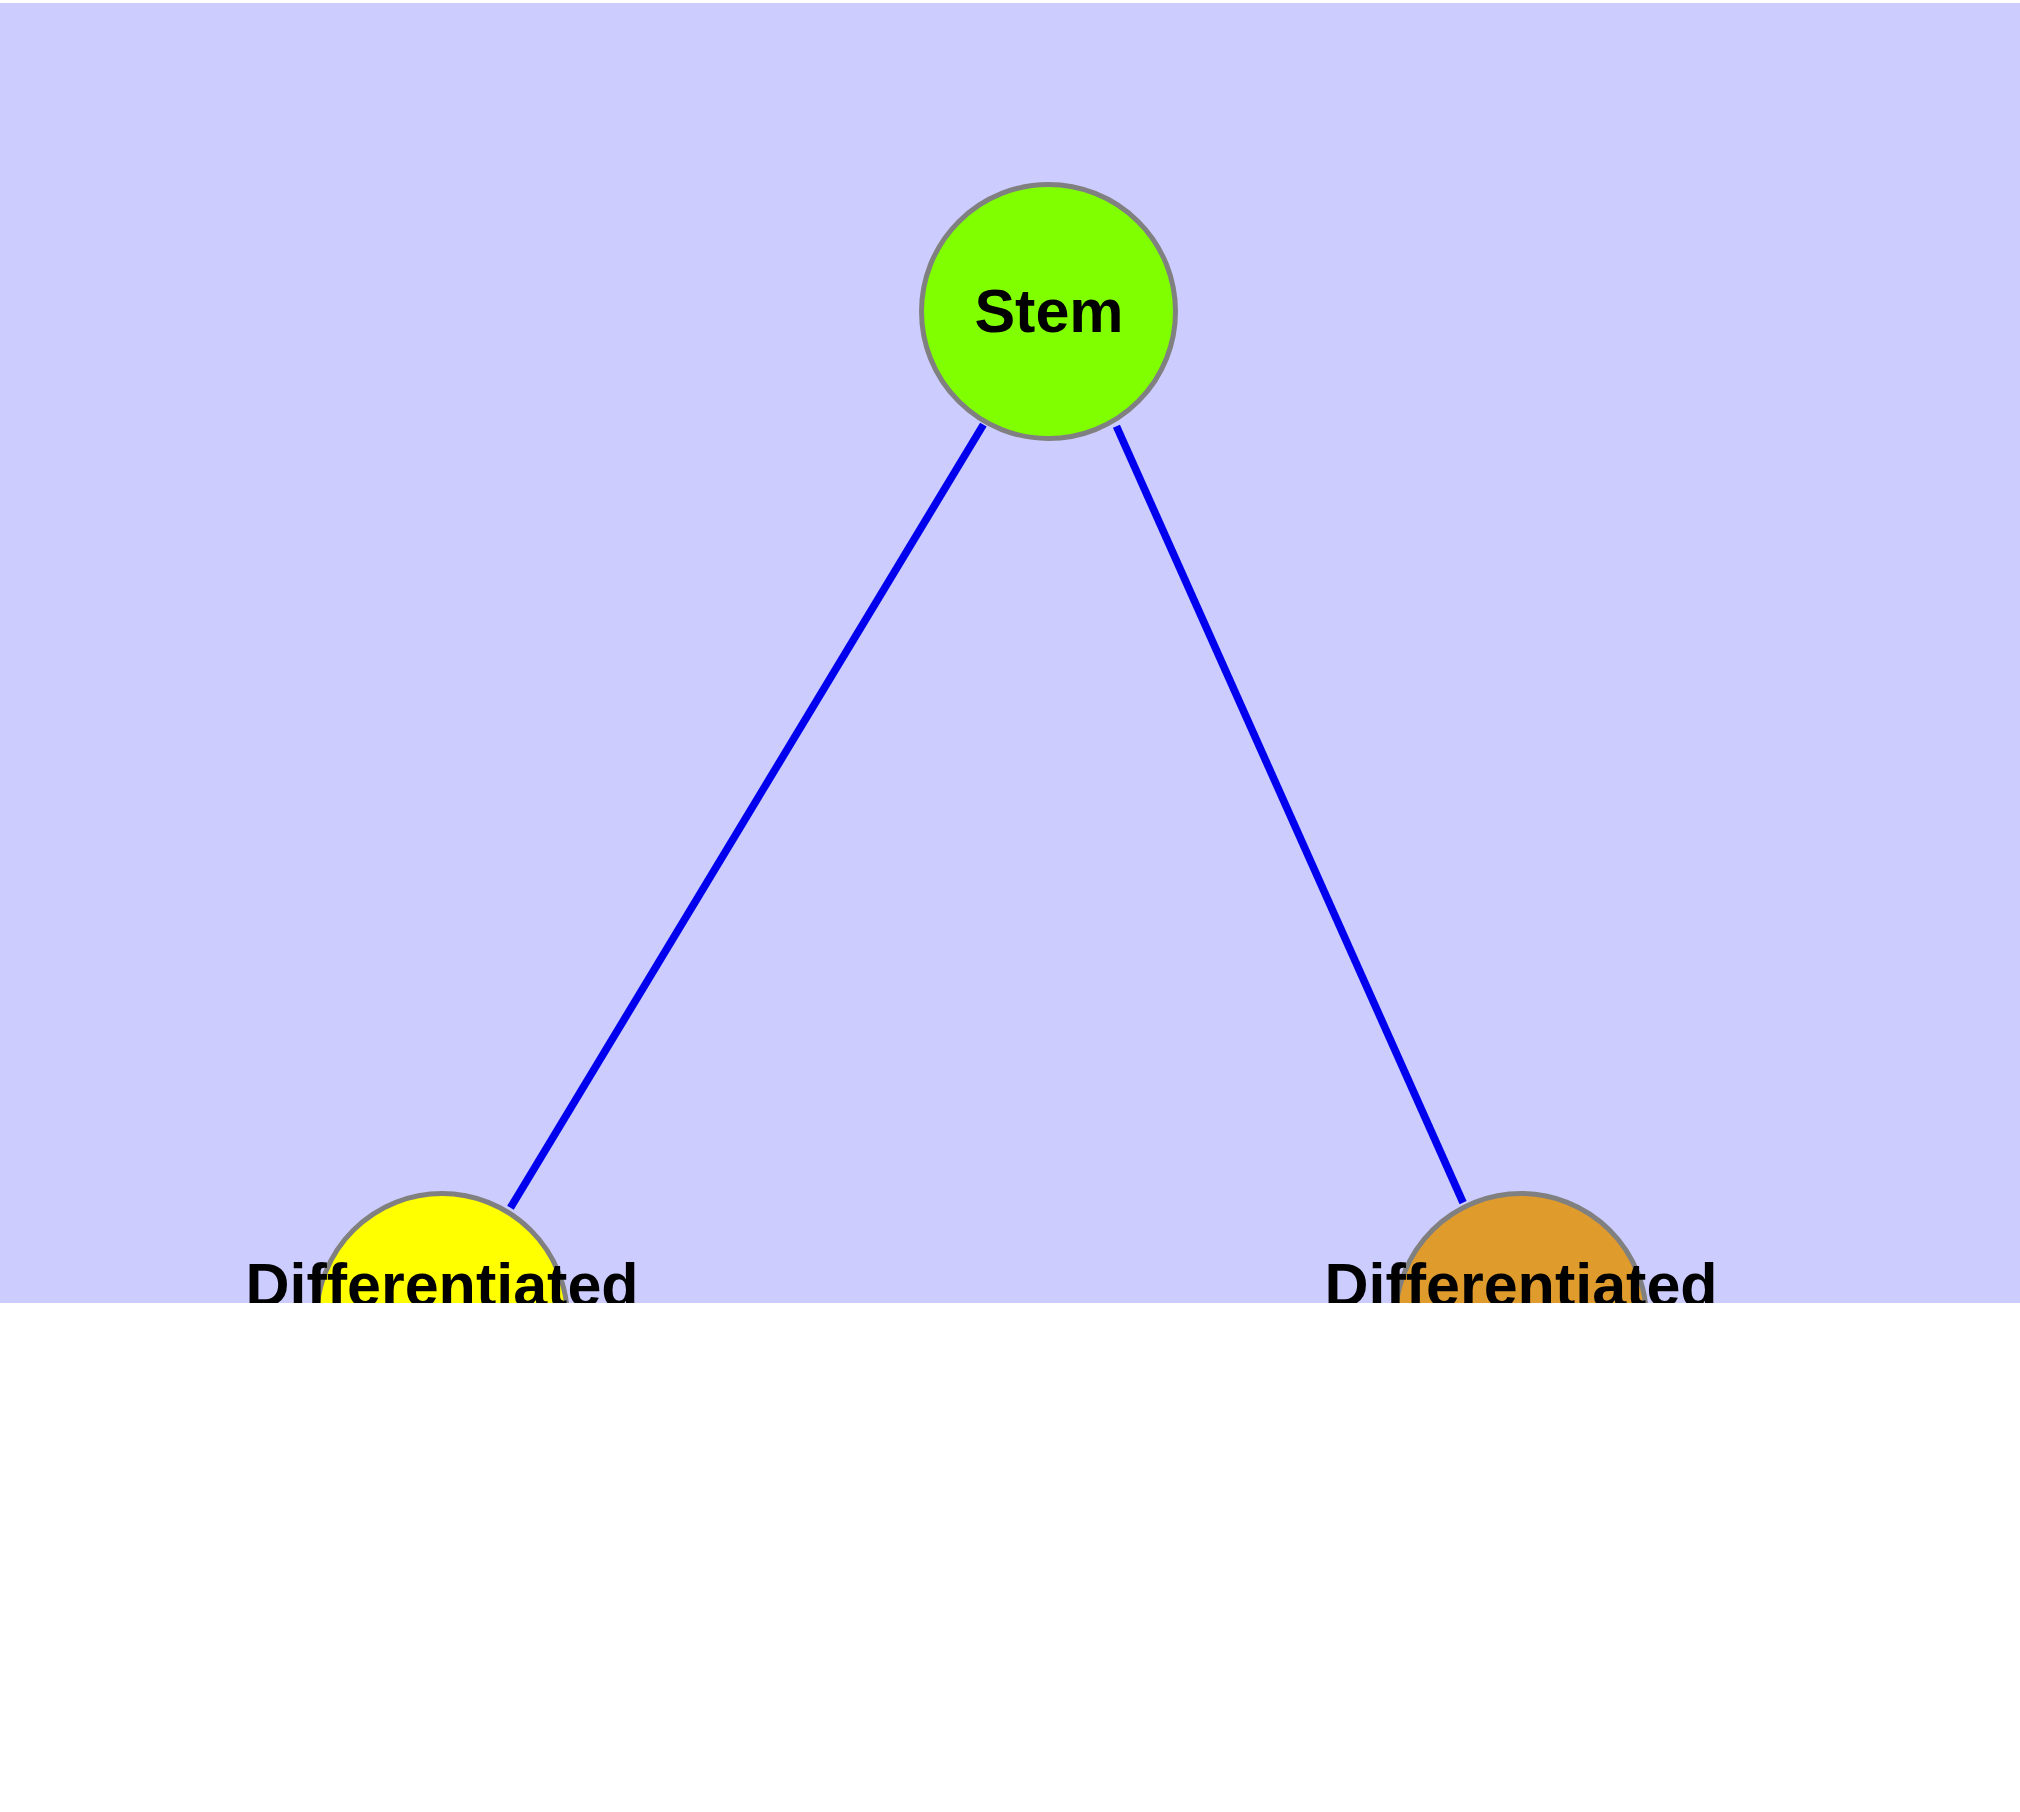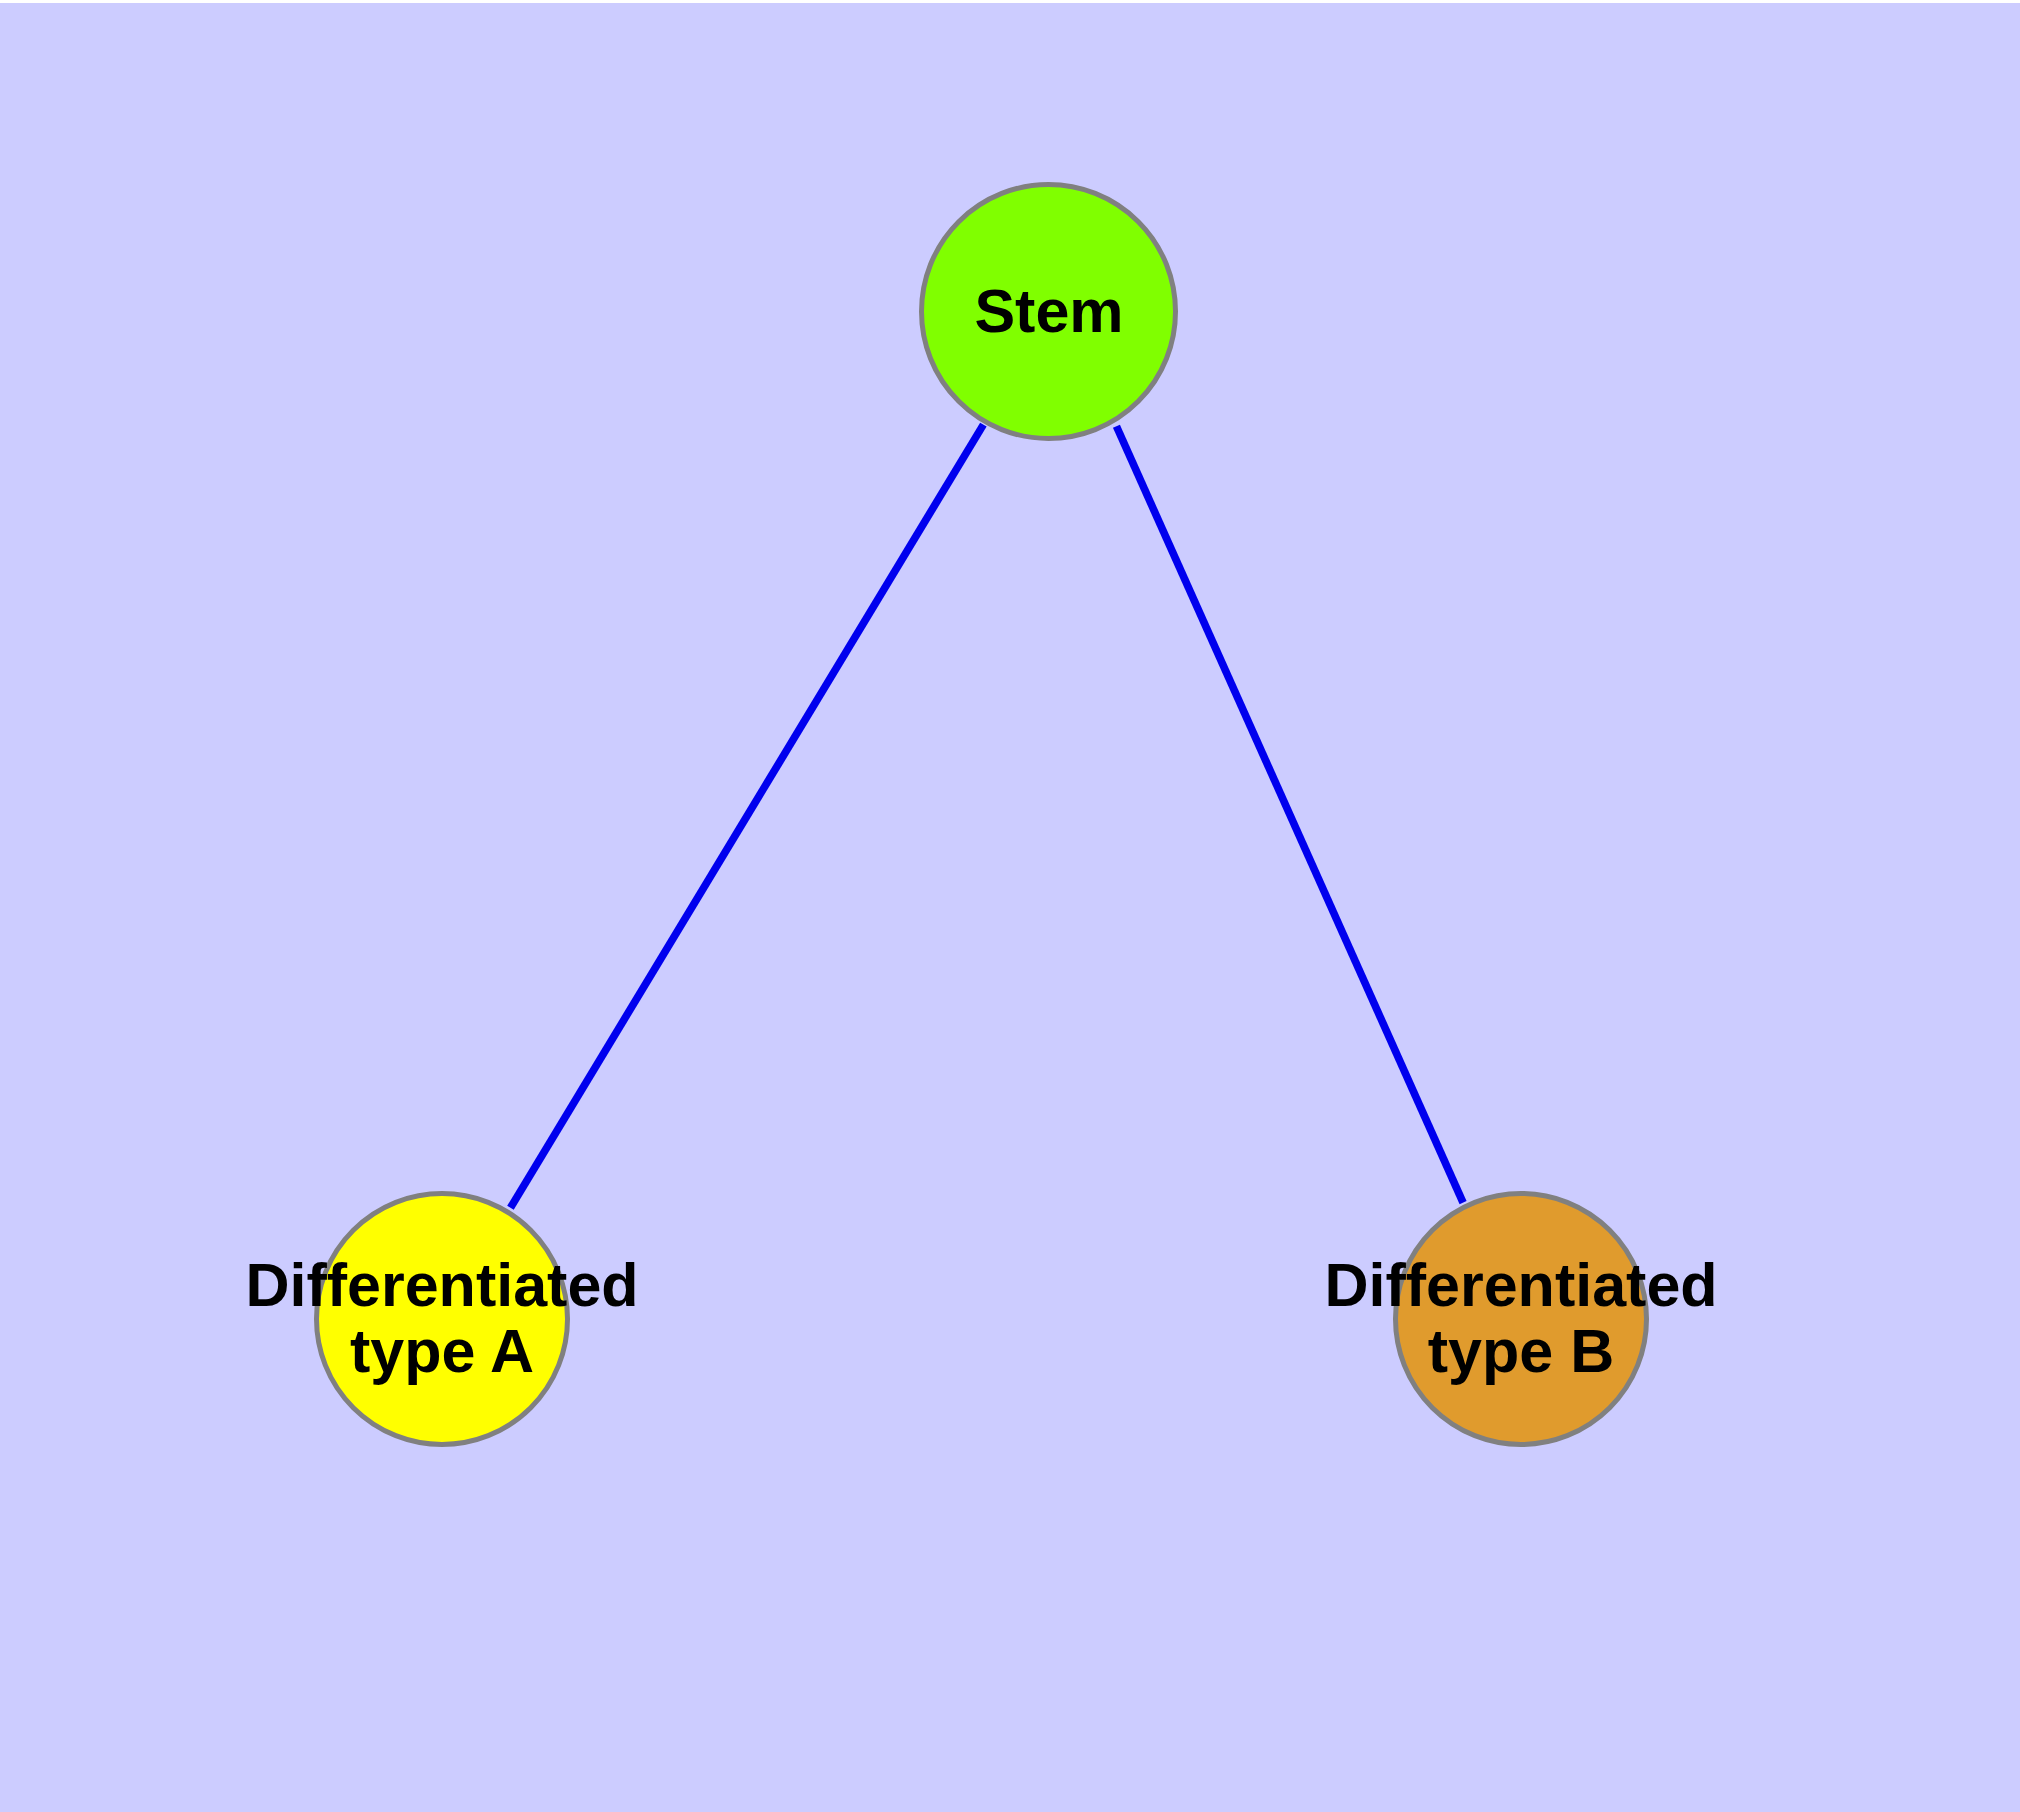--- a/index.html
+++ b/index.html
@@ -11,7 +11,7 @@
   #canvas {
     position: relative;
     width: 2021px;
-    height: 1812px;
+    height: 1303px;
     overflow: hidden;
     background: #ffffff;
     font-family: "Liberation Sans", "DejaVu Sans", sans-serif;

